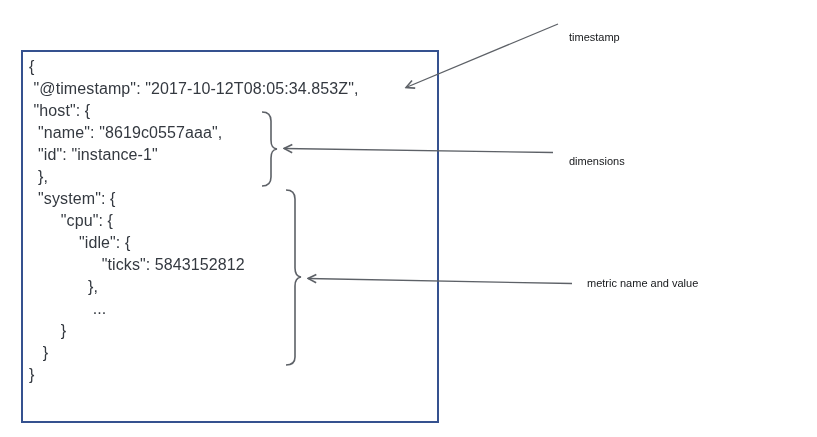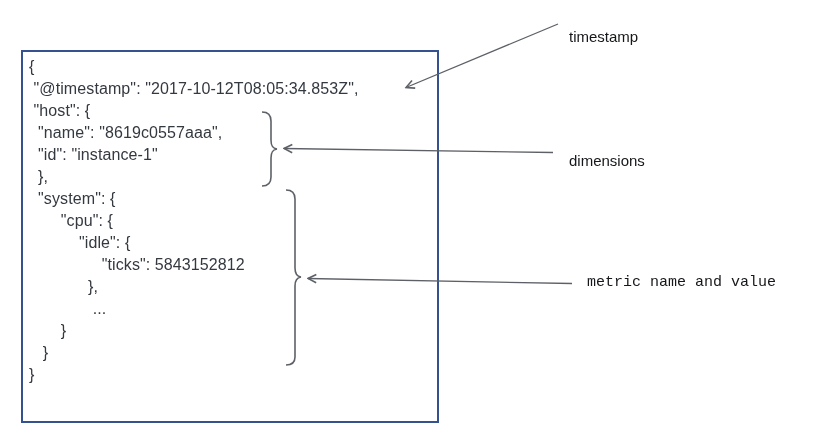--- a/index.html
+++ b/index.html
@@ -42,7 +42,7 @@
   .arrow-head{stroke-width:1.7px;}
   .label{
     position:absolute;
-    font-size:15px;
+    font-size:11px;
     line-height:22px;
     color:var(--label-text);
     white-space:nowrap;

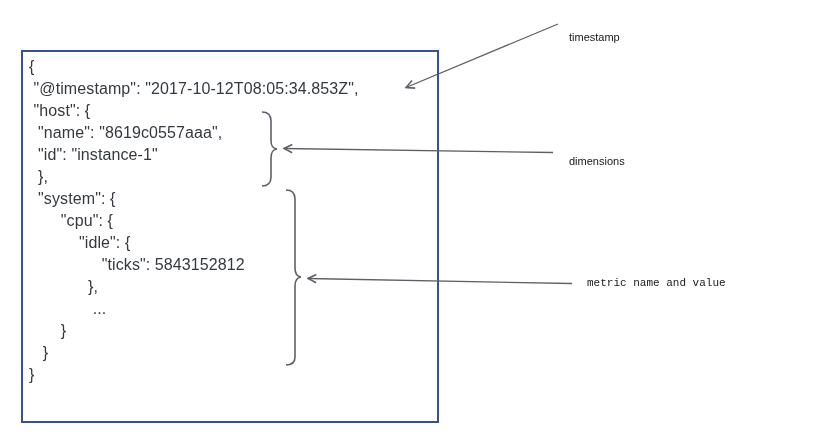--- a/index.html
+++ b/index.html
@@ -49,7 +49,7 @@
   }
   .label-timestamp{left:569px;top:26px;}
   .label-dimensions{left:569px;top:150px;}
-  .label-metric{left:587px;top:272px;font-family:Liberation Mono, monospace;}
+  .label-metric{left:587px;top:272px;}
 </style>
 </head>
 <body>

